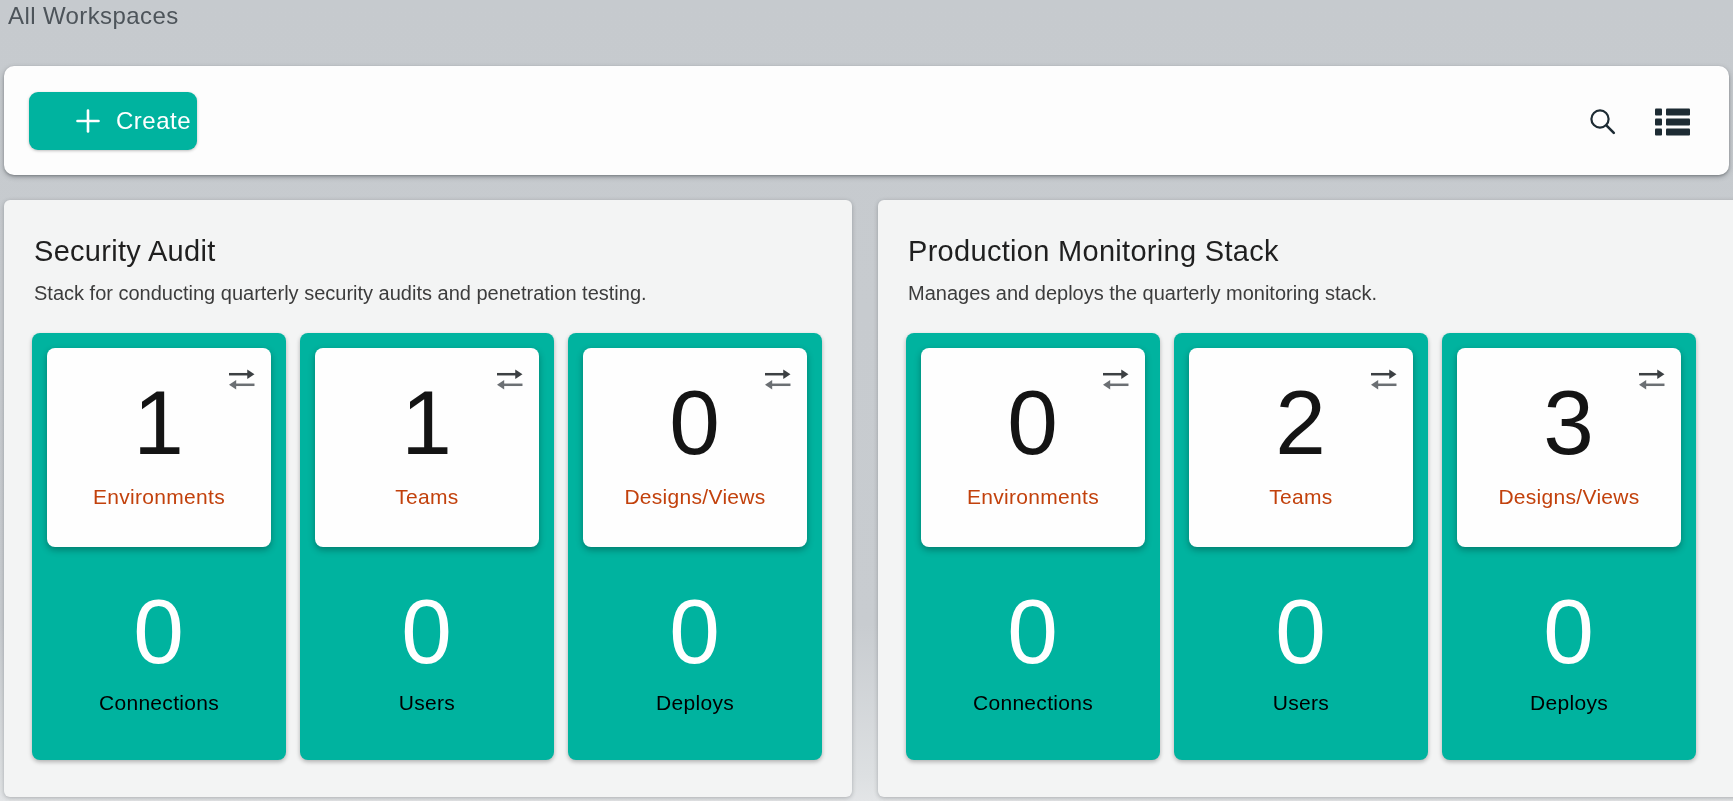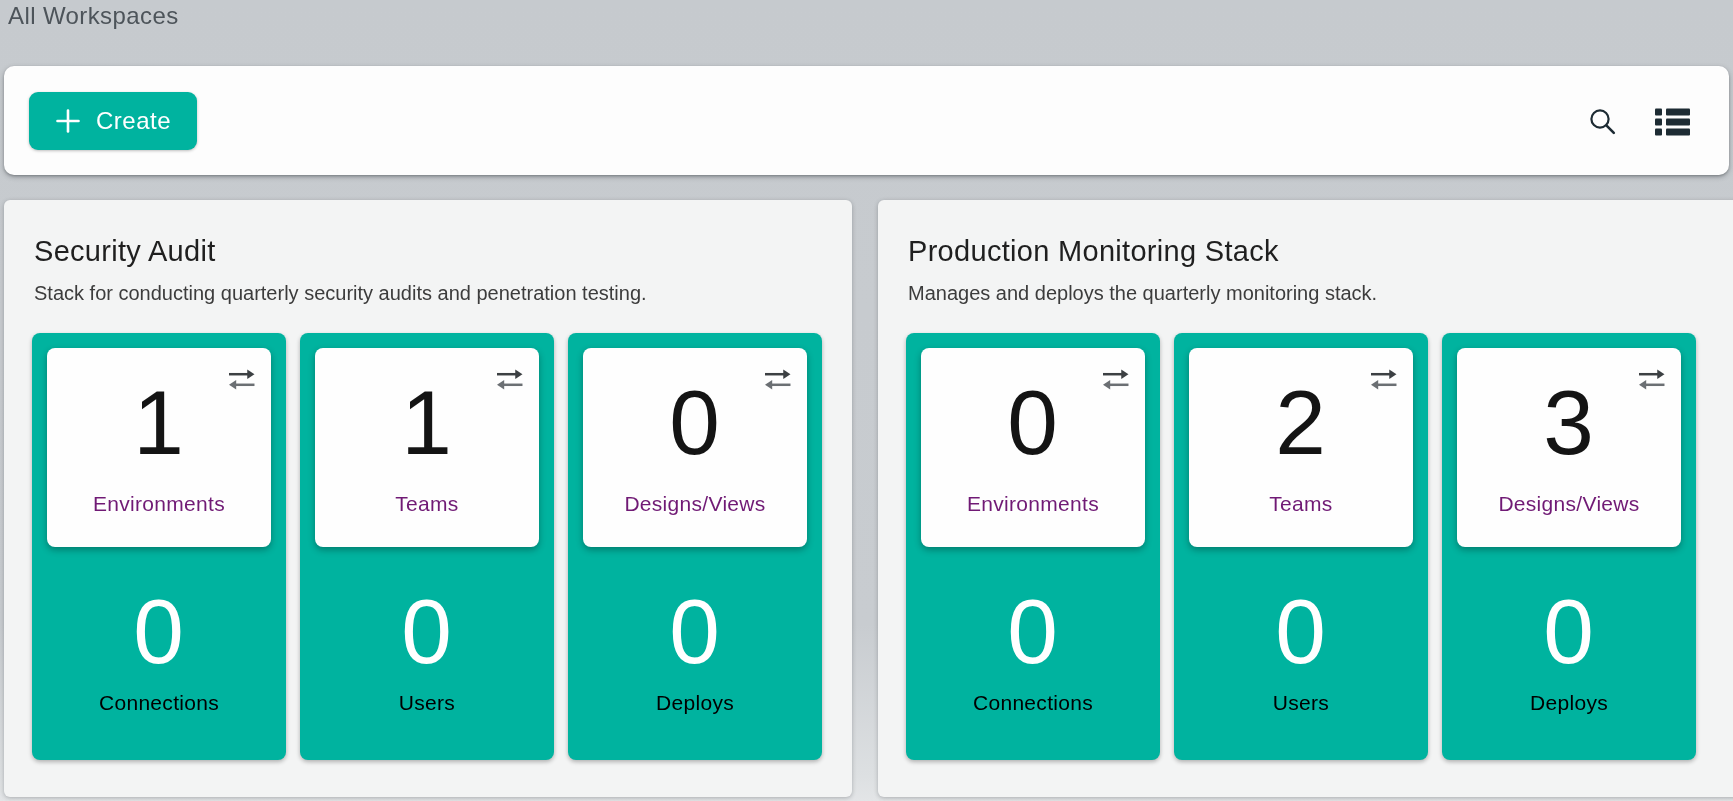--- a/index.html
+++ b/index.html
@@ -22,7 +22,7 @@
   .create-btn{
     position:absolute;left:25px;top:26px;width:168px;height:58px;
     background:#00B39F;border:none;border-radius:9px;cursor:pointer;
-    display:flex;align-items:center;justify-content:center;gap:15px;
+    display:flex;align-items:center;justify-content:flex-end;gap:15px;
     color:#fff;font-family:inherit;font-size:24px;letter-spacing:.5px;
     box-shadow:0 1px 3px rgba(0,0,0,.25);
   }

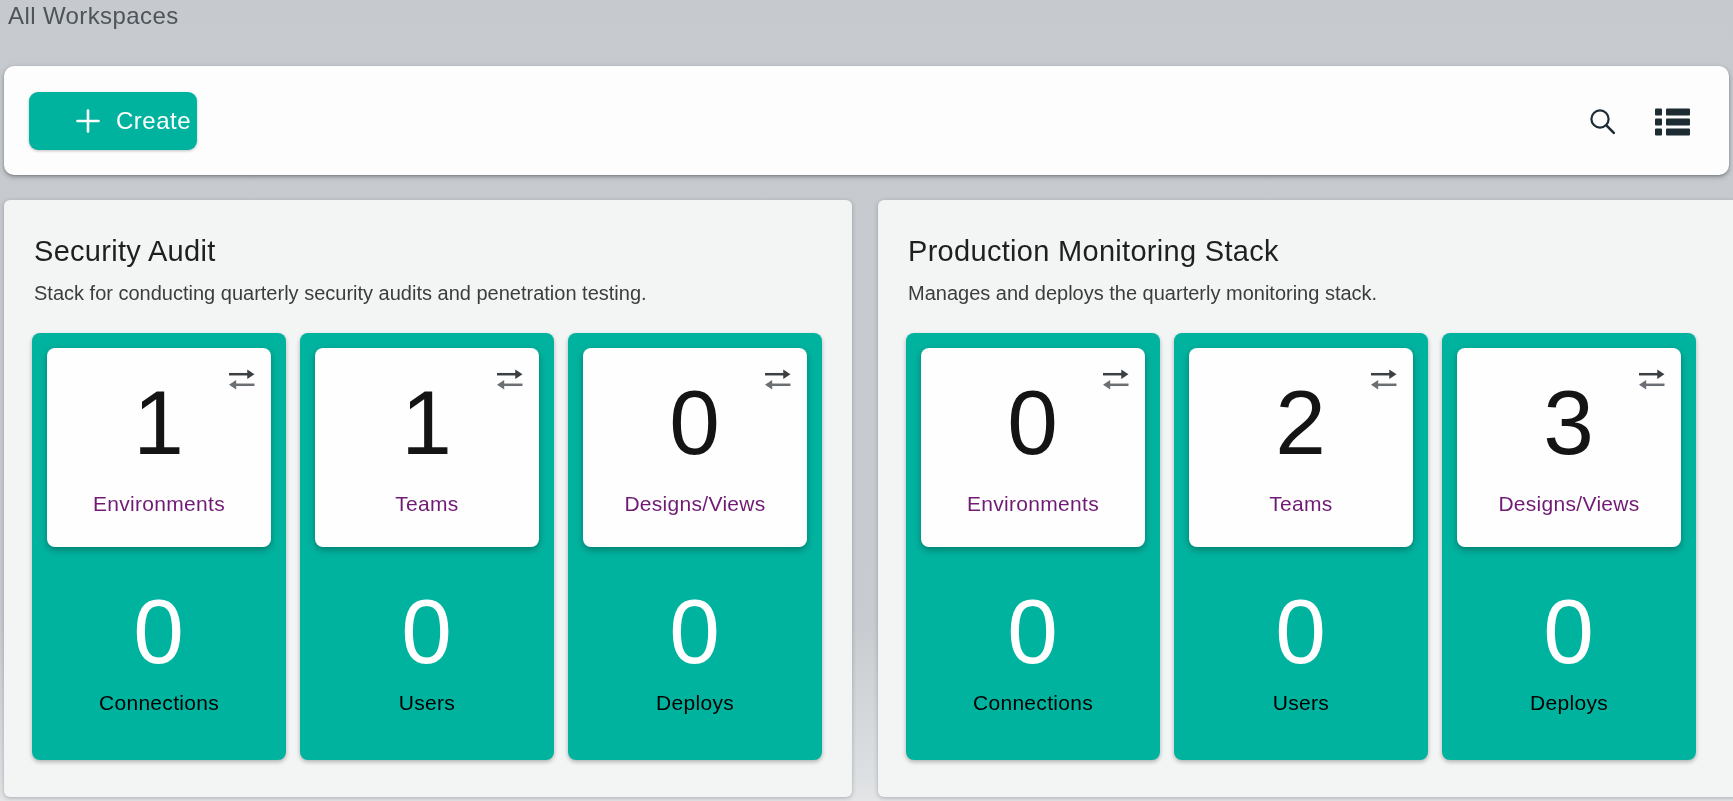--- a/index.html
+++ b/index.html
@@ -66,7 +66,7 @@
   }
   .swap-icon{position:absolute;top:19px;right:14px;}
   .stat-num{font-size:91px;line-height:1;color:#141414;padding-top:29px;letter-spacing:1px;}
-  .stat-lbl{font-size:21px;color:#701a75;margin-top:24px;letter-spacing:.3px;}
+  .stat-lbl{font-size:21px;color:#c2410c;margin-top:17px;letter-spacing:.3px;}
   .tile-bottom{height:213px;text-align:center;cursor:pointer;}
   .stat-num.light{color:#ffffff;padding-top:39px;}
   .stat-lbl.light{color:#000000;margin-top:14px;}

